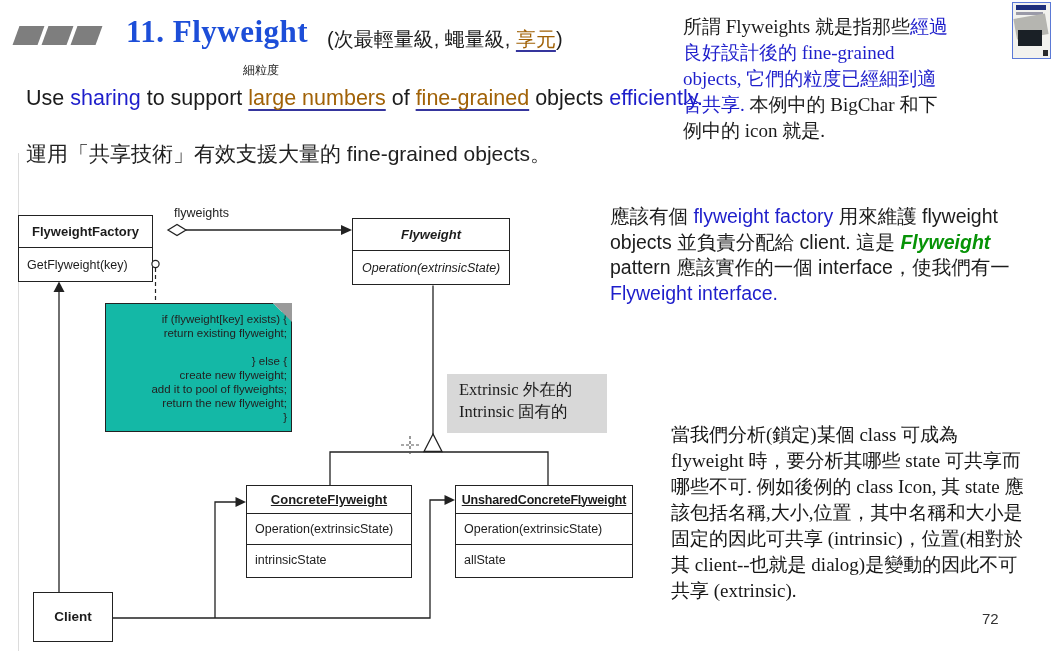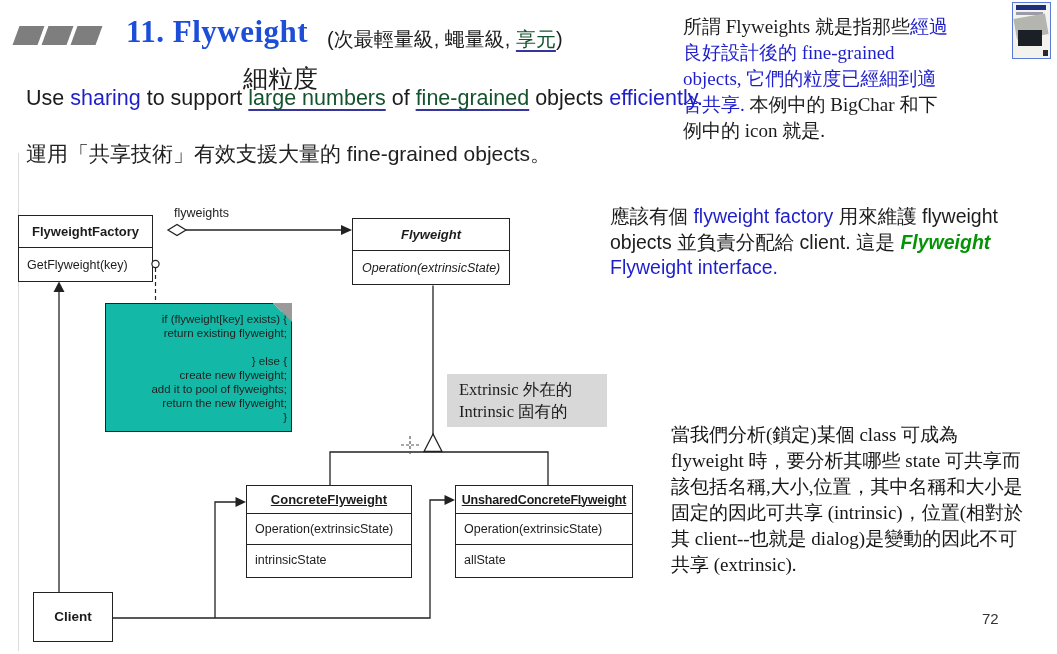--- a/index.html
+++ b/index.html
@@ -14,7 +14,7 @@
   .serif{font-family:"Liberation Serif","DejaVu Serif",serif;}
   .sans{font-family:"Liberation Sans","DejaVu Sans",sans-serif;}
   .blue{color:#1e1ecb;}
-  .blue-u{color:#14532d;text-decoration:underline;text-decoration-color:#35359d;text-underline-offset:4px;margin-top:35px;}
+  .blue-u{color:#a16207;text-decoration:underline;text-decoration-color:#35359d;text-underline-offset:4px;margin-top:35px;}
   .green{color:#079307;font-weight:bold;font-style:italic;}
 
   

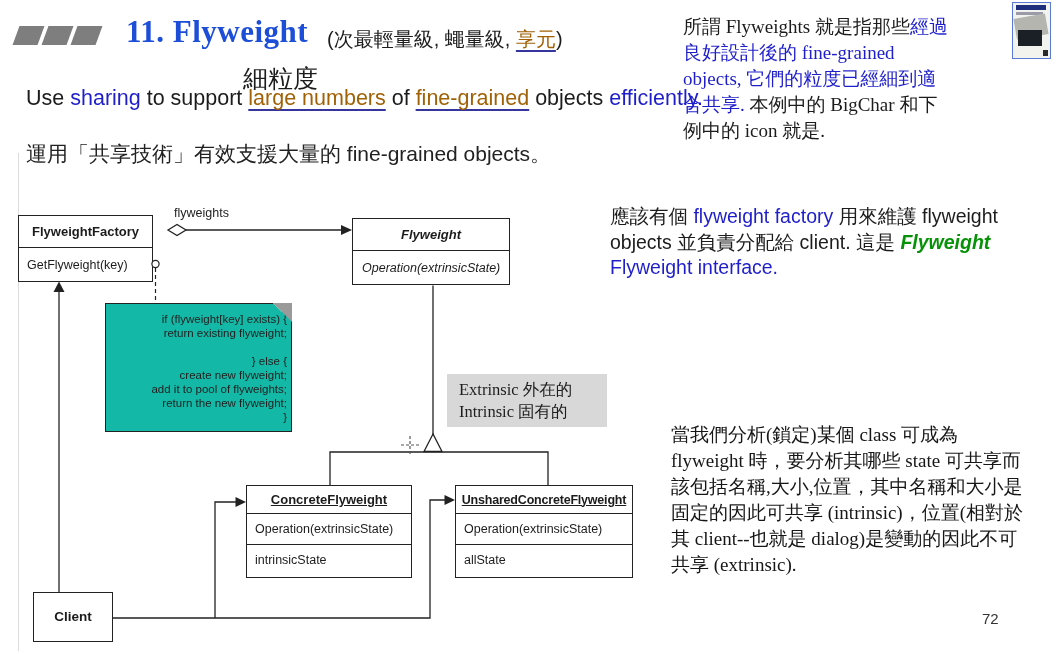--- a/index.html
+++ b/index.html
@@ -24,7 +24,7 @@
   #subtitle{left:327px;top:26px;font-size:20px;}
 
   
-  #annotation{left:243px;top:62px;font-size:25px;}
+  #annotation{left:243px;top:62px;font-size:12px;}
   #def-en{left:26px;top:86px;font-size:21.5px;}
   #def-zh{left:26px;top:140px;font-size:21px;color:#222;}
 

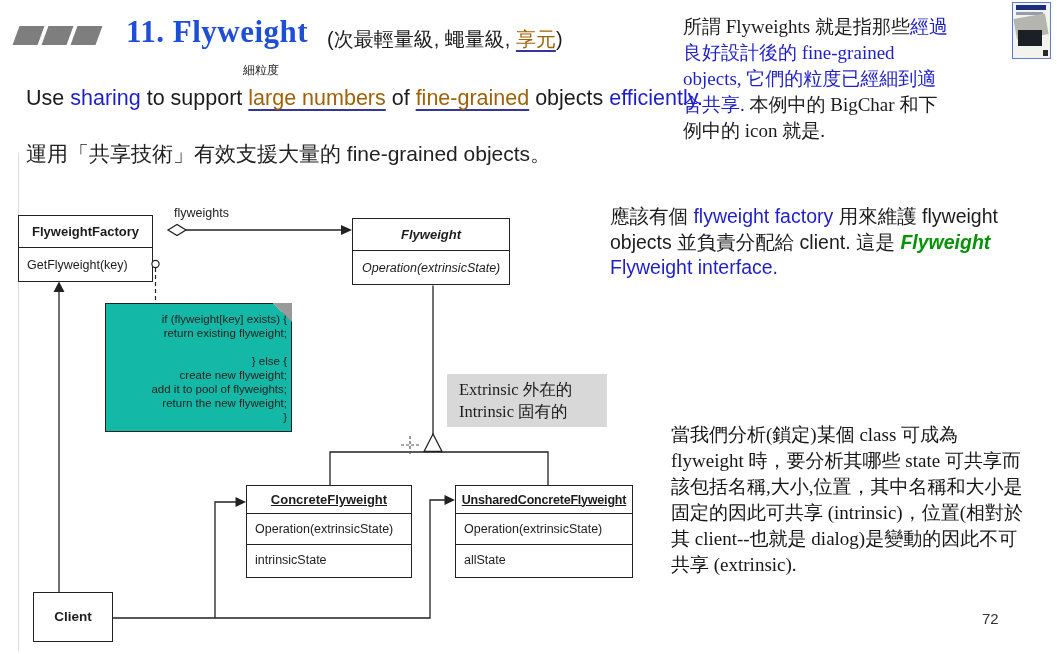--- a/index.html
+++ b/index.html
@@ -121,6 +121,7 @@
   <div class="abs sans" id="p-mid">
     <div class="pline"><span>應該有個 </span><span class="blue">flyweight factory</span><span> 用來維護 flyweight</span></div>
     <div class="pline"><span>objects 並負責分配給 client. 這是 </span><span class="green">Flyweight</span></div>
+    <div class="pline">pattern 應該實作的一個 interface，使我們有一</div>
     <div class="pline blue">Flyweight interface.</div>
   </div>
 

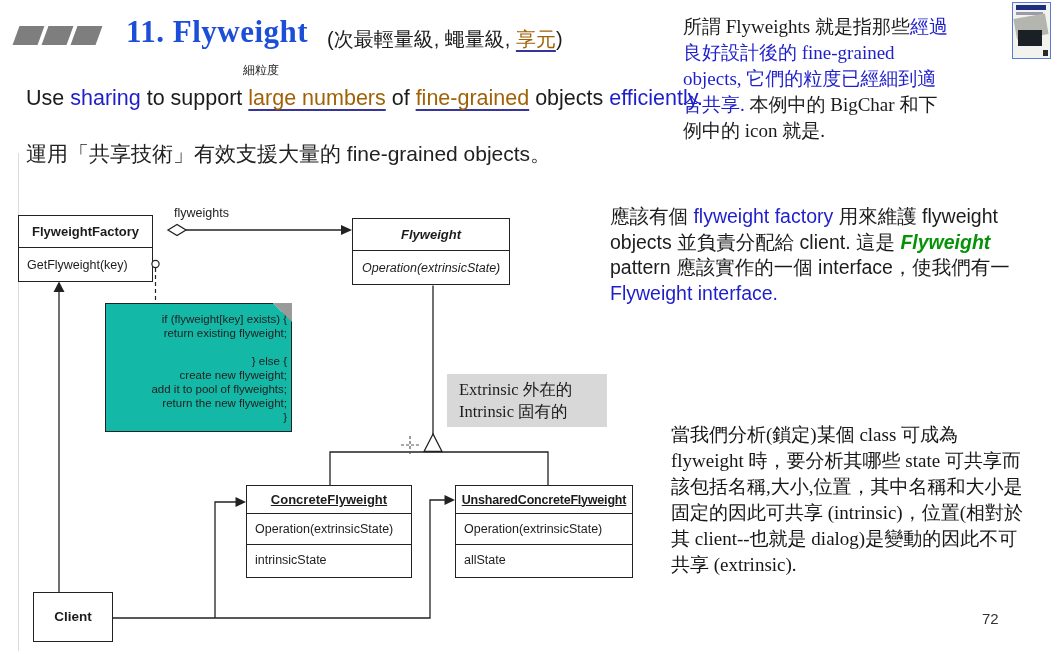--- a/index.html
+++ b/index.html
@@ -72,7 +72,7 @@
              border-top:11px solid #fff;border-left:11px solid transparent;}
 
   
-  #legend{left:447px;top:374px;width:160px;height:53px;background:#d8d8d8;
+  #legend{left:447px;top:374px;width:160px;height:59px;background:#d8d8d8;
           font-family:"Liberation Serif","DejaVu Serif",serif;font-size:16.5px;color:#1d1d1d;
           padding:5px 0 0 12px;box-sizing:border-box;line-height:22px;}
 

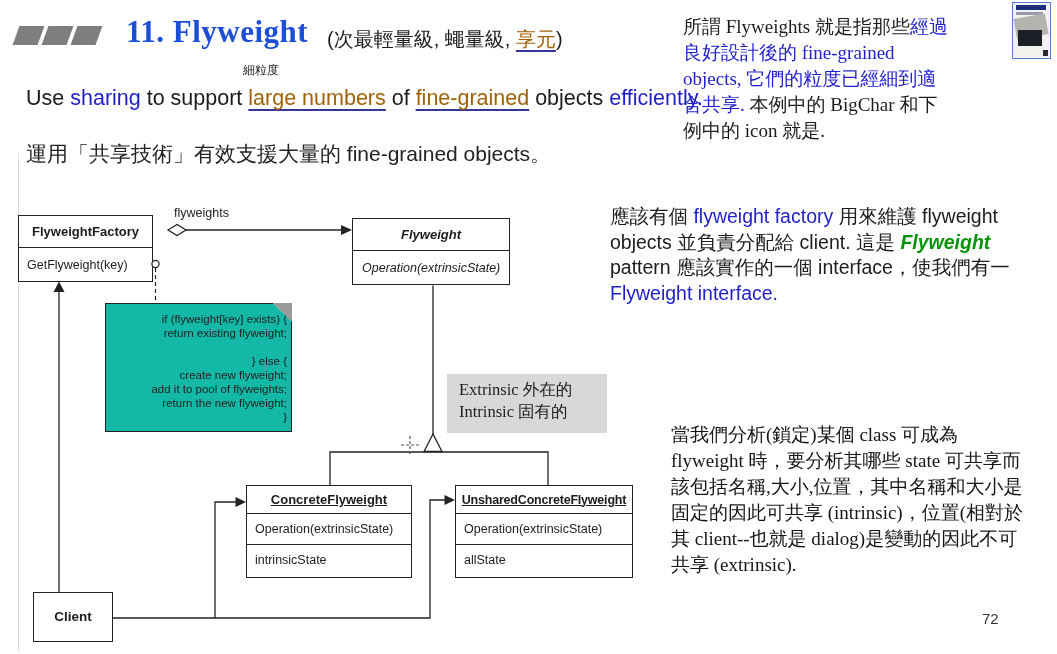--- a/index.html
+++ b/index.html
@@ -128,6 +128,7 @@
   <div class="abs serif" id="p-bottom">
     <div class="pline">當我們分析(鎖定)某個 class 可成為</div>
     <div class="pline">flyweight 時，要分析其哪些 state 可共享而</div>
+    <div class="pline">哪些不可. 例如後例的 class Icon, 其 state 應</div>
     <div class="pline">該包括名稱,大小,位置，其中名稱和大小是</div>
     <div class="pline">固定的因此可共享 (intrinsic)，位置(相對於</div>
     <div class="pline">其 client--也就是 dialog)是變動的因此不可</div>

